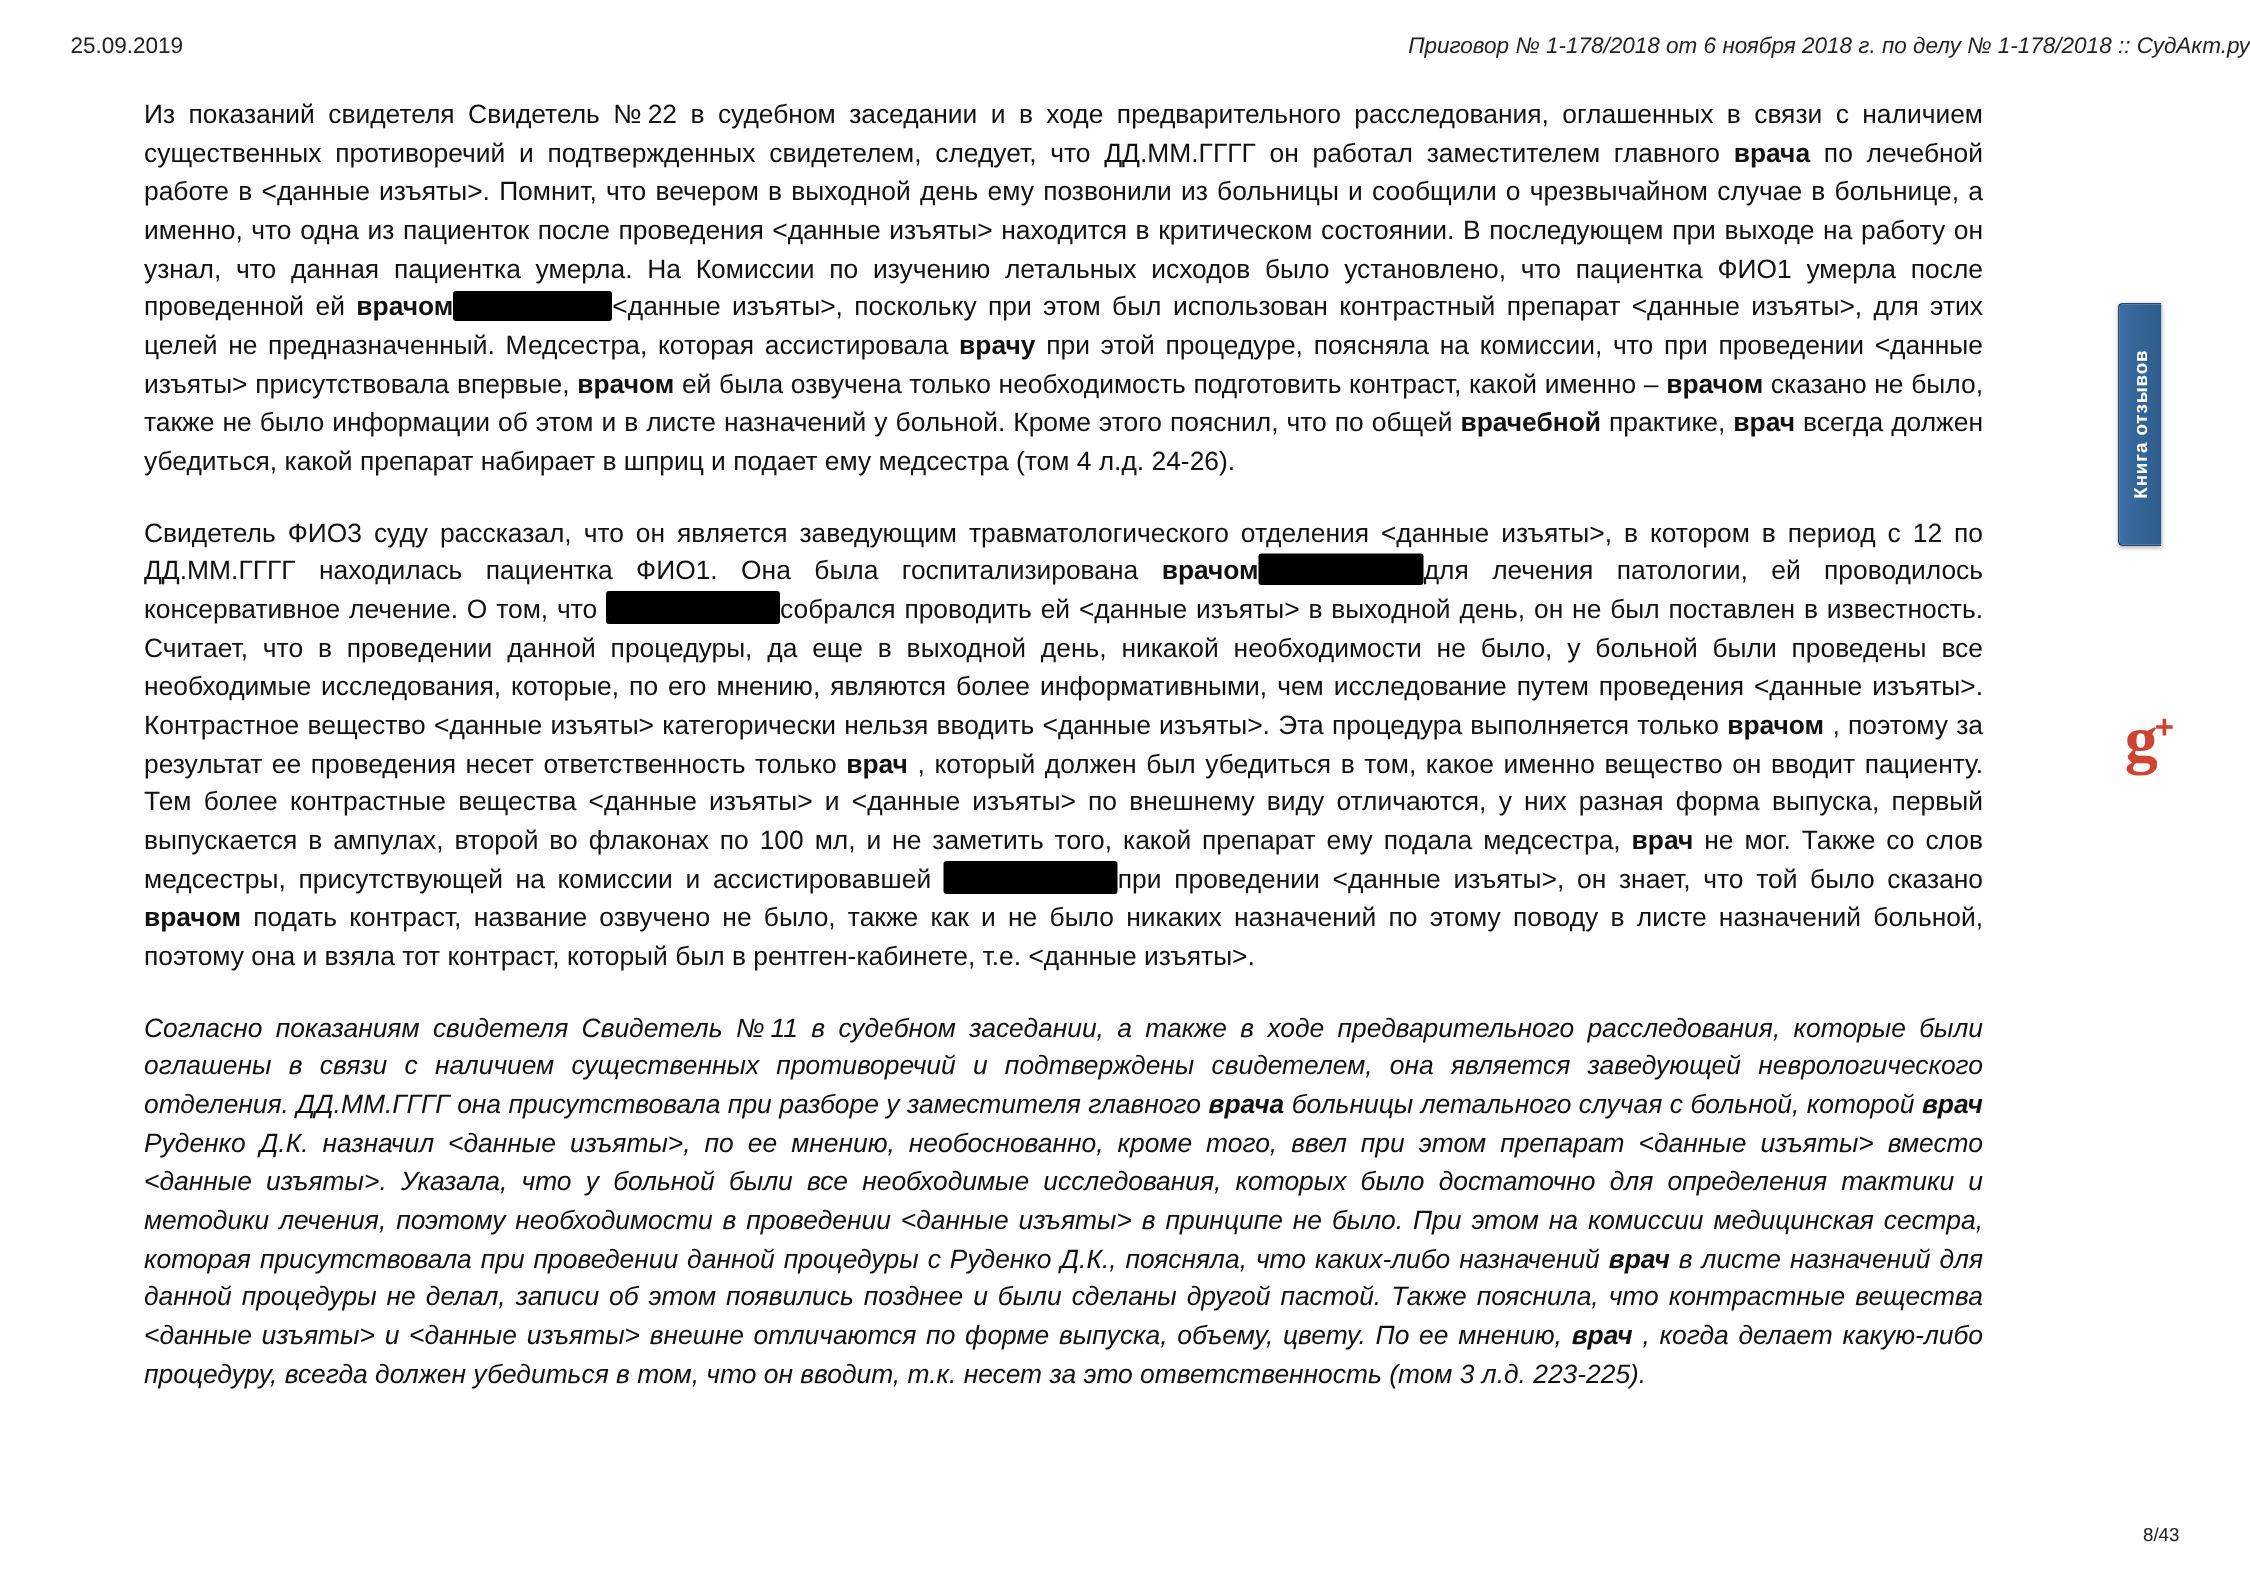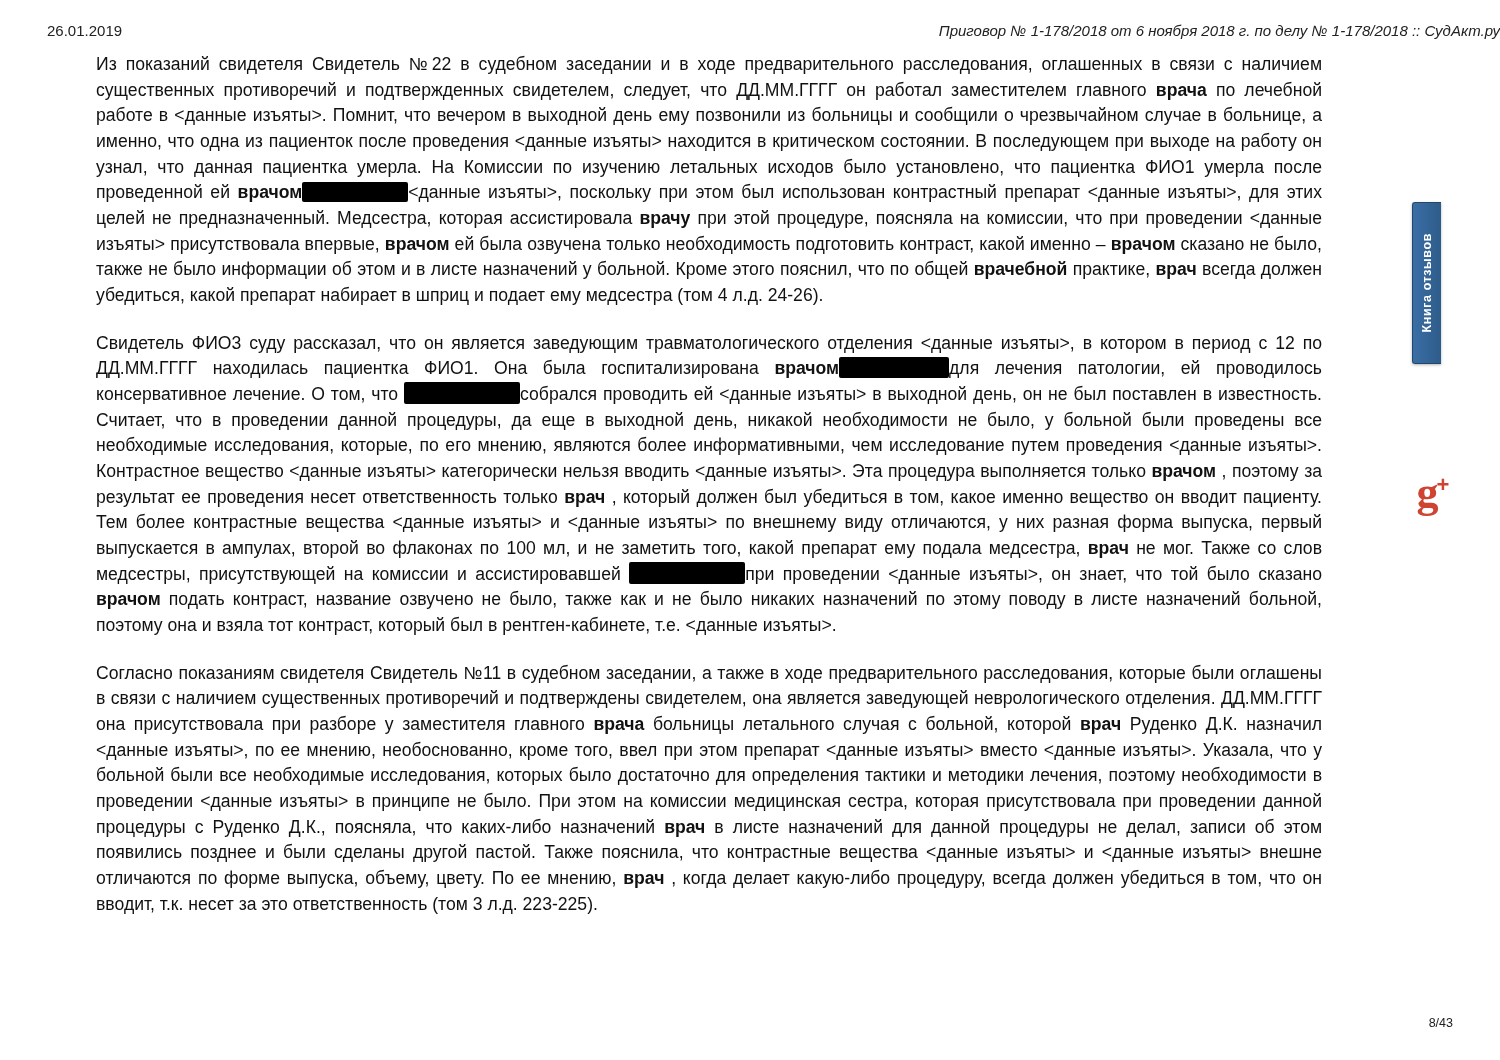--- a/index.html
+++ b/index.html
@@ -160,7 +160,7 @@
 <body>
 
 <div class="page-header">
-  <div class="hdr-date">26.01.2019</div>
+  <div class="hdr-date">25.09.2019</div>
   <div class="hdr-title">Приговор № 1-178/2018 от 6 ноября 2018 г. по делу № 1-178/2018 :: СудАкт.ру</div>
 </div>
 

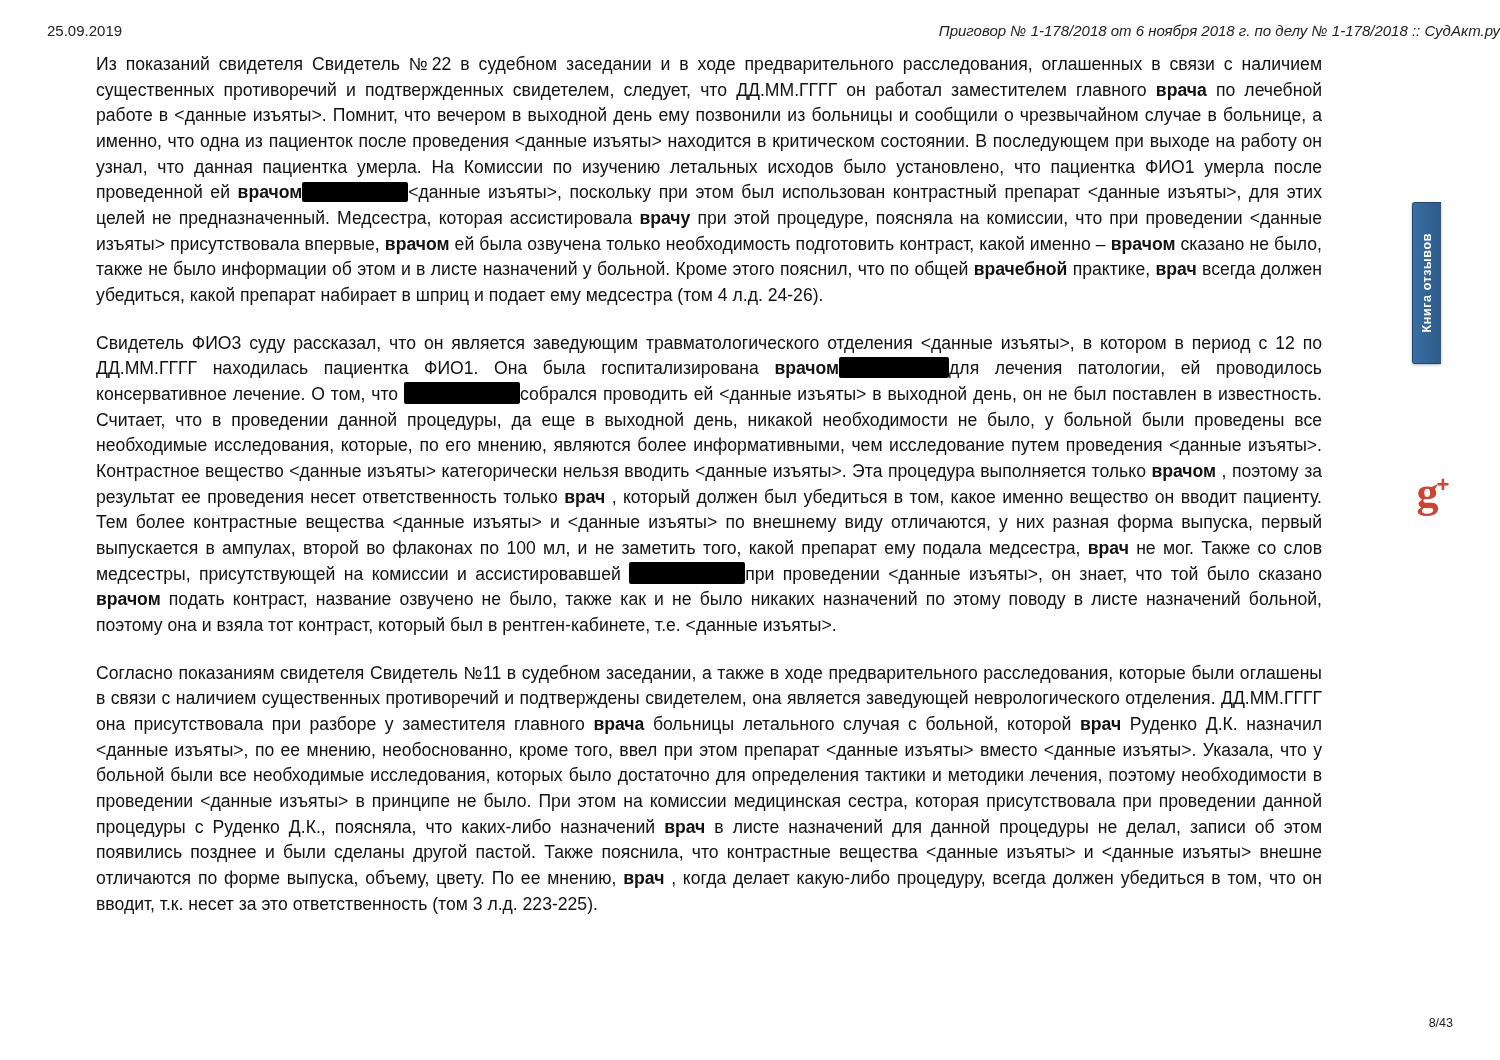--- a/index.html
+++ b/index.html
@@ -54,7 +54,7 @@
     color: #111;
   }
   .doc-body p {
-    margin: 0 0 22px 0;
+    margin: 12px 0 22px 0;
   }
   .doc-body p:last-child { margin-bottom: 0; }
   .doc-body b { font-weight: bold; }

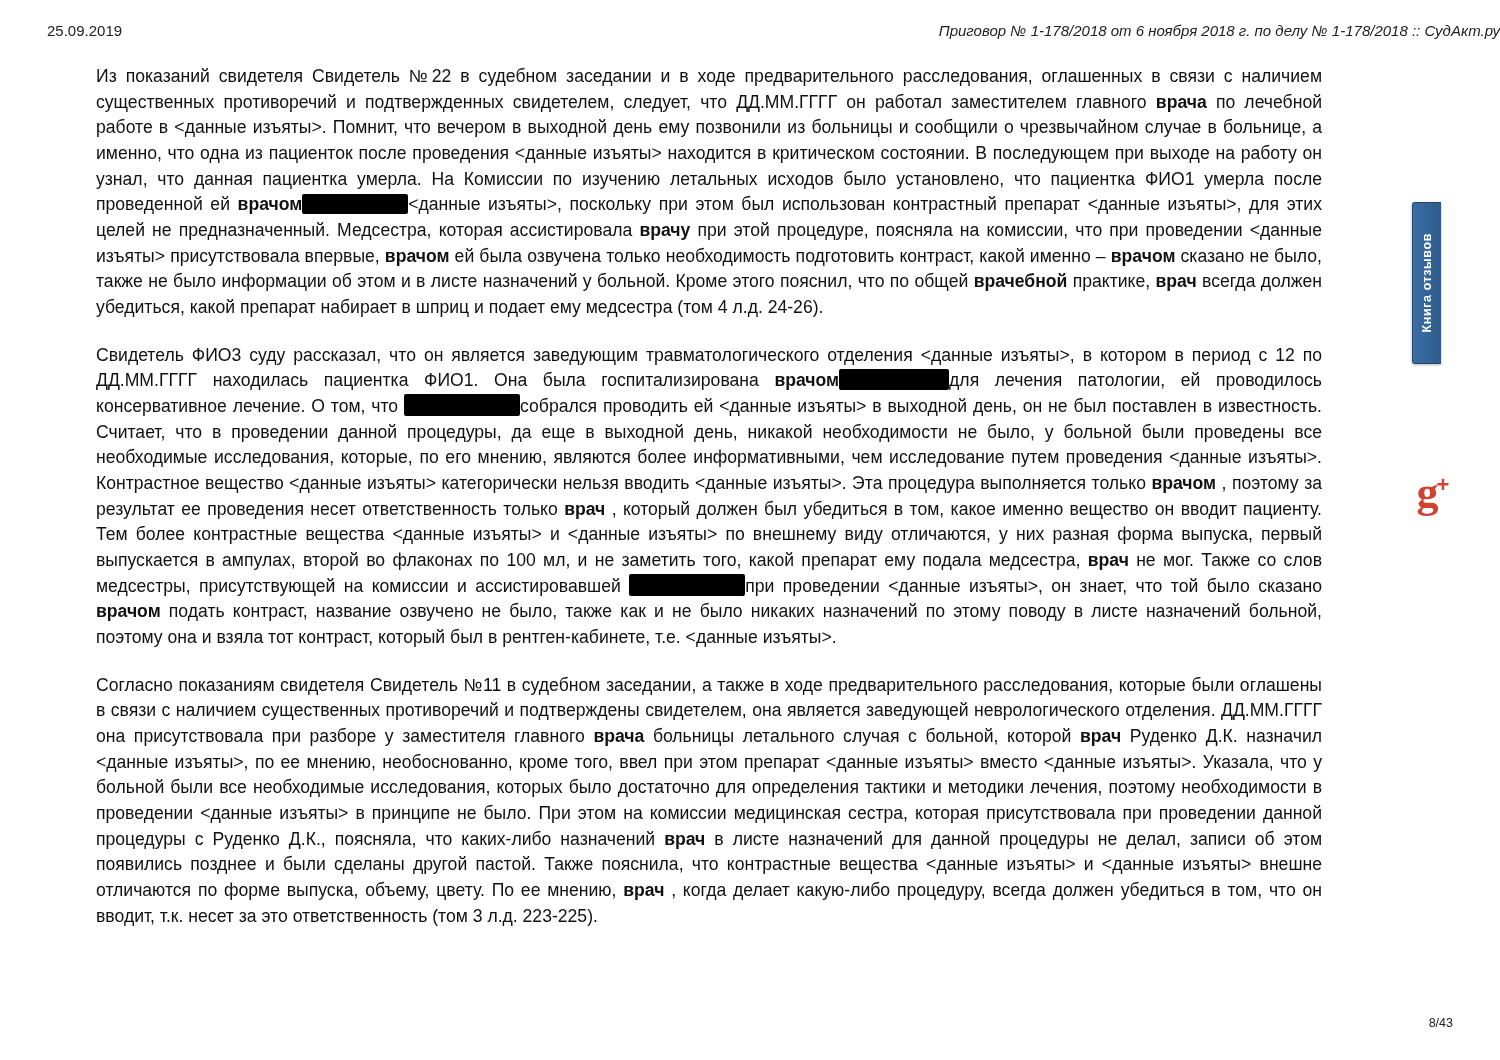--- a/index.html
+++ b/index.html
@@ -56,7 +56,7 @@
   .doc-body p {
     margin: 12px 0 22px 0;
   }
-  .doc-body p:last-child { margin-bottom: 0; }
+  .doc-body p:last-child { margin-bottom: 0; font-style: italic; }
   .doc-body b { font-weight: bold; }
 
   

